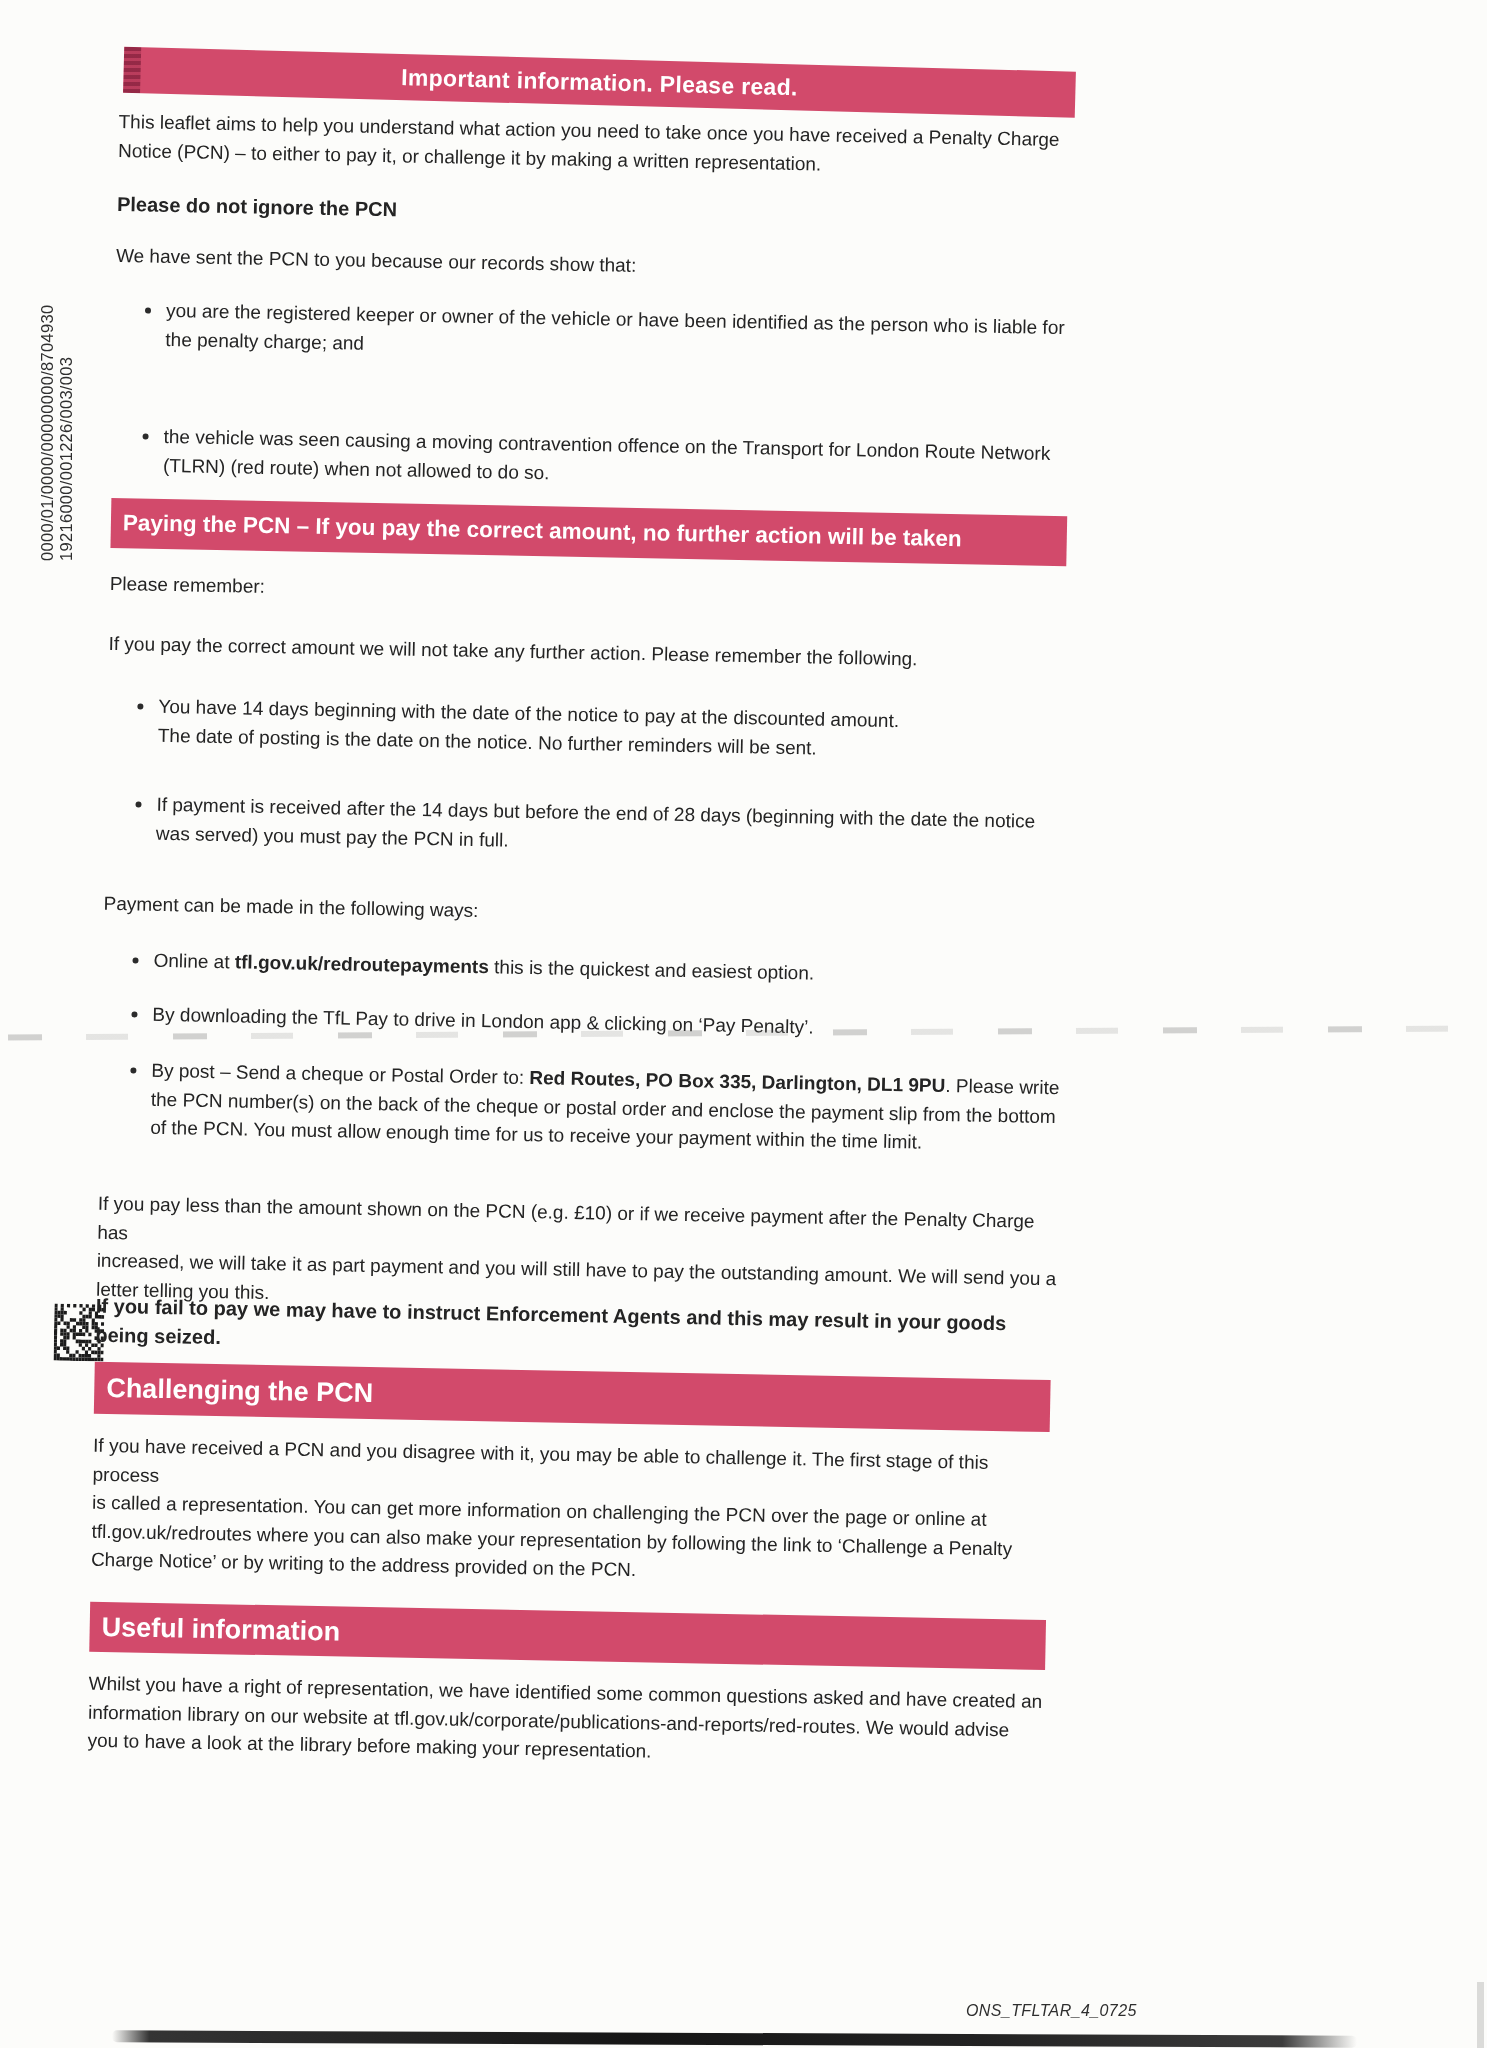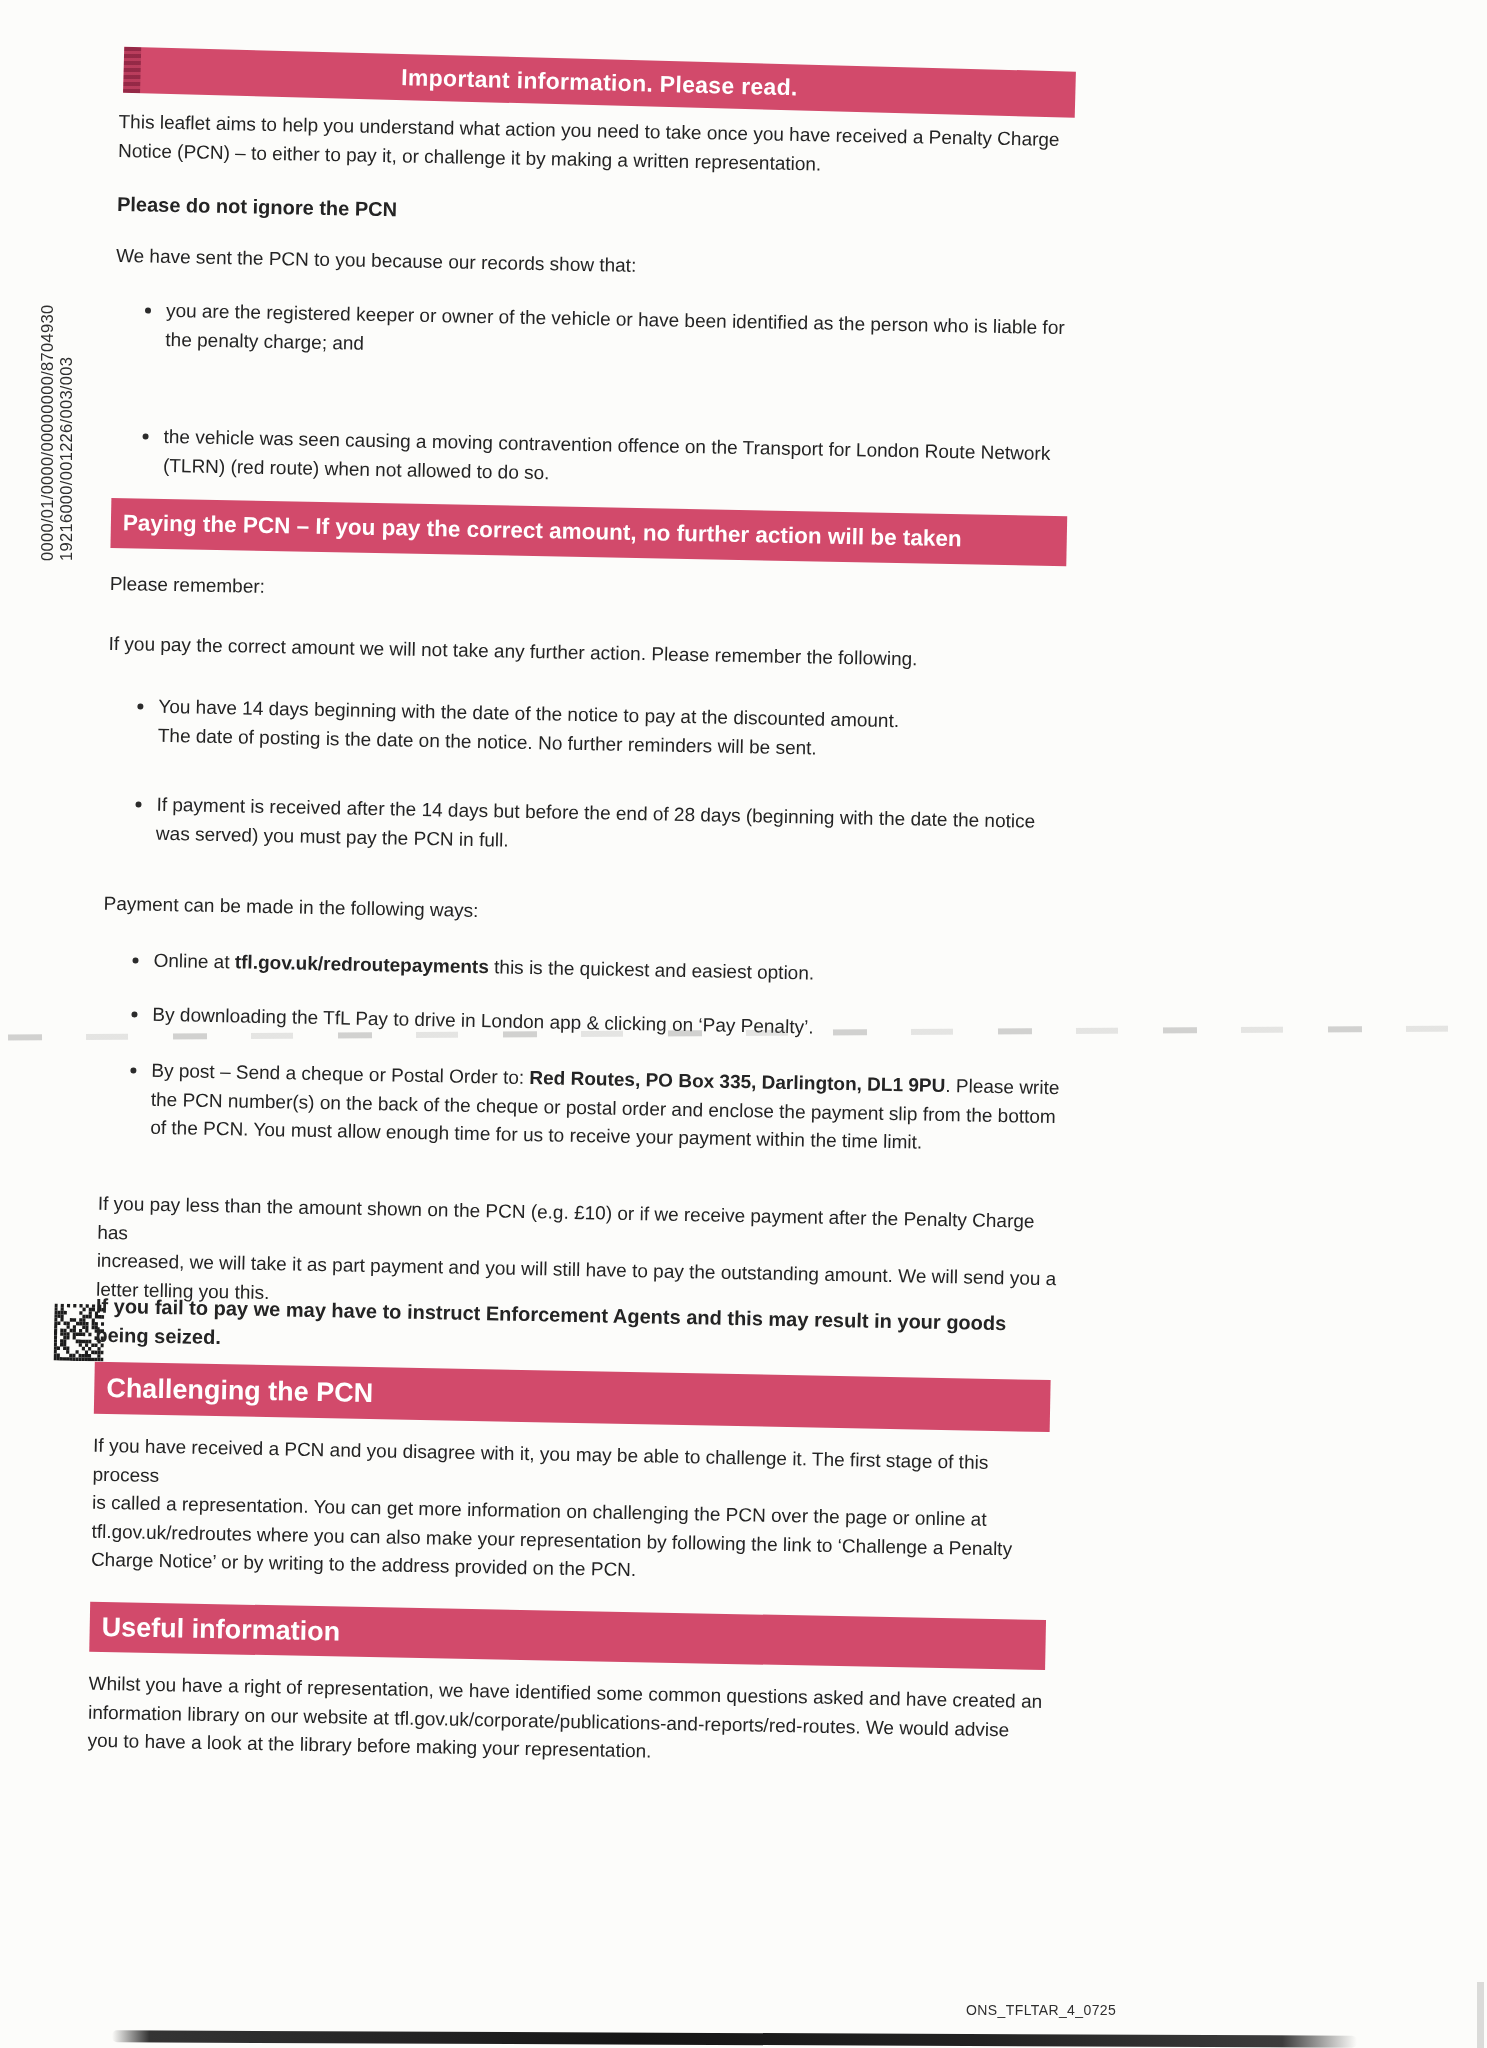--- a/index.html
+++ b/index.html
@@ -33,7 +33,7 @@
              transform:rotate(-.35deg); filter:blur(.7px); opacity:.55;
              background:repeating-linear-gradient(90deg, rgba(110,110,110,.55) 0 34px, transparent 34px 78px, rgba(130,130,130,.35) 78px 120px, transparent 120px 165px); }
 
-  .footer-code { position:absolute; left:966px; top:2002px; font-size:14px; letter-spacing:.4px; color:#2e2e2e; }
+  .footer-code { position:absolute; left:966px; top:2002px; font-size:16px; letter-spacing:.4px; color:#2e2e2e;font-style:italic; }
 
   .bottom-strip { position:absolute; left:112px; top:2033px; width:1245px; height:12px; border-radius:5px;
              transform:rotate(.25deg);

